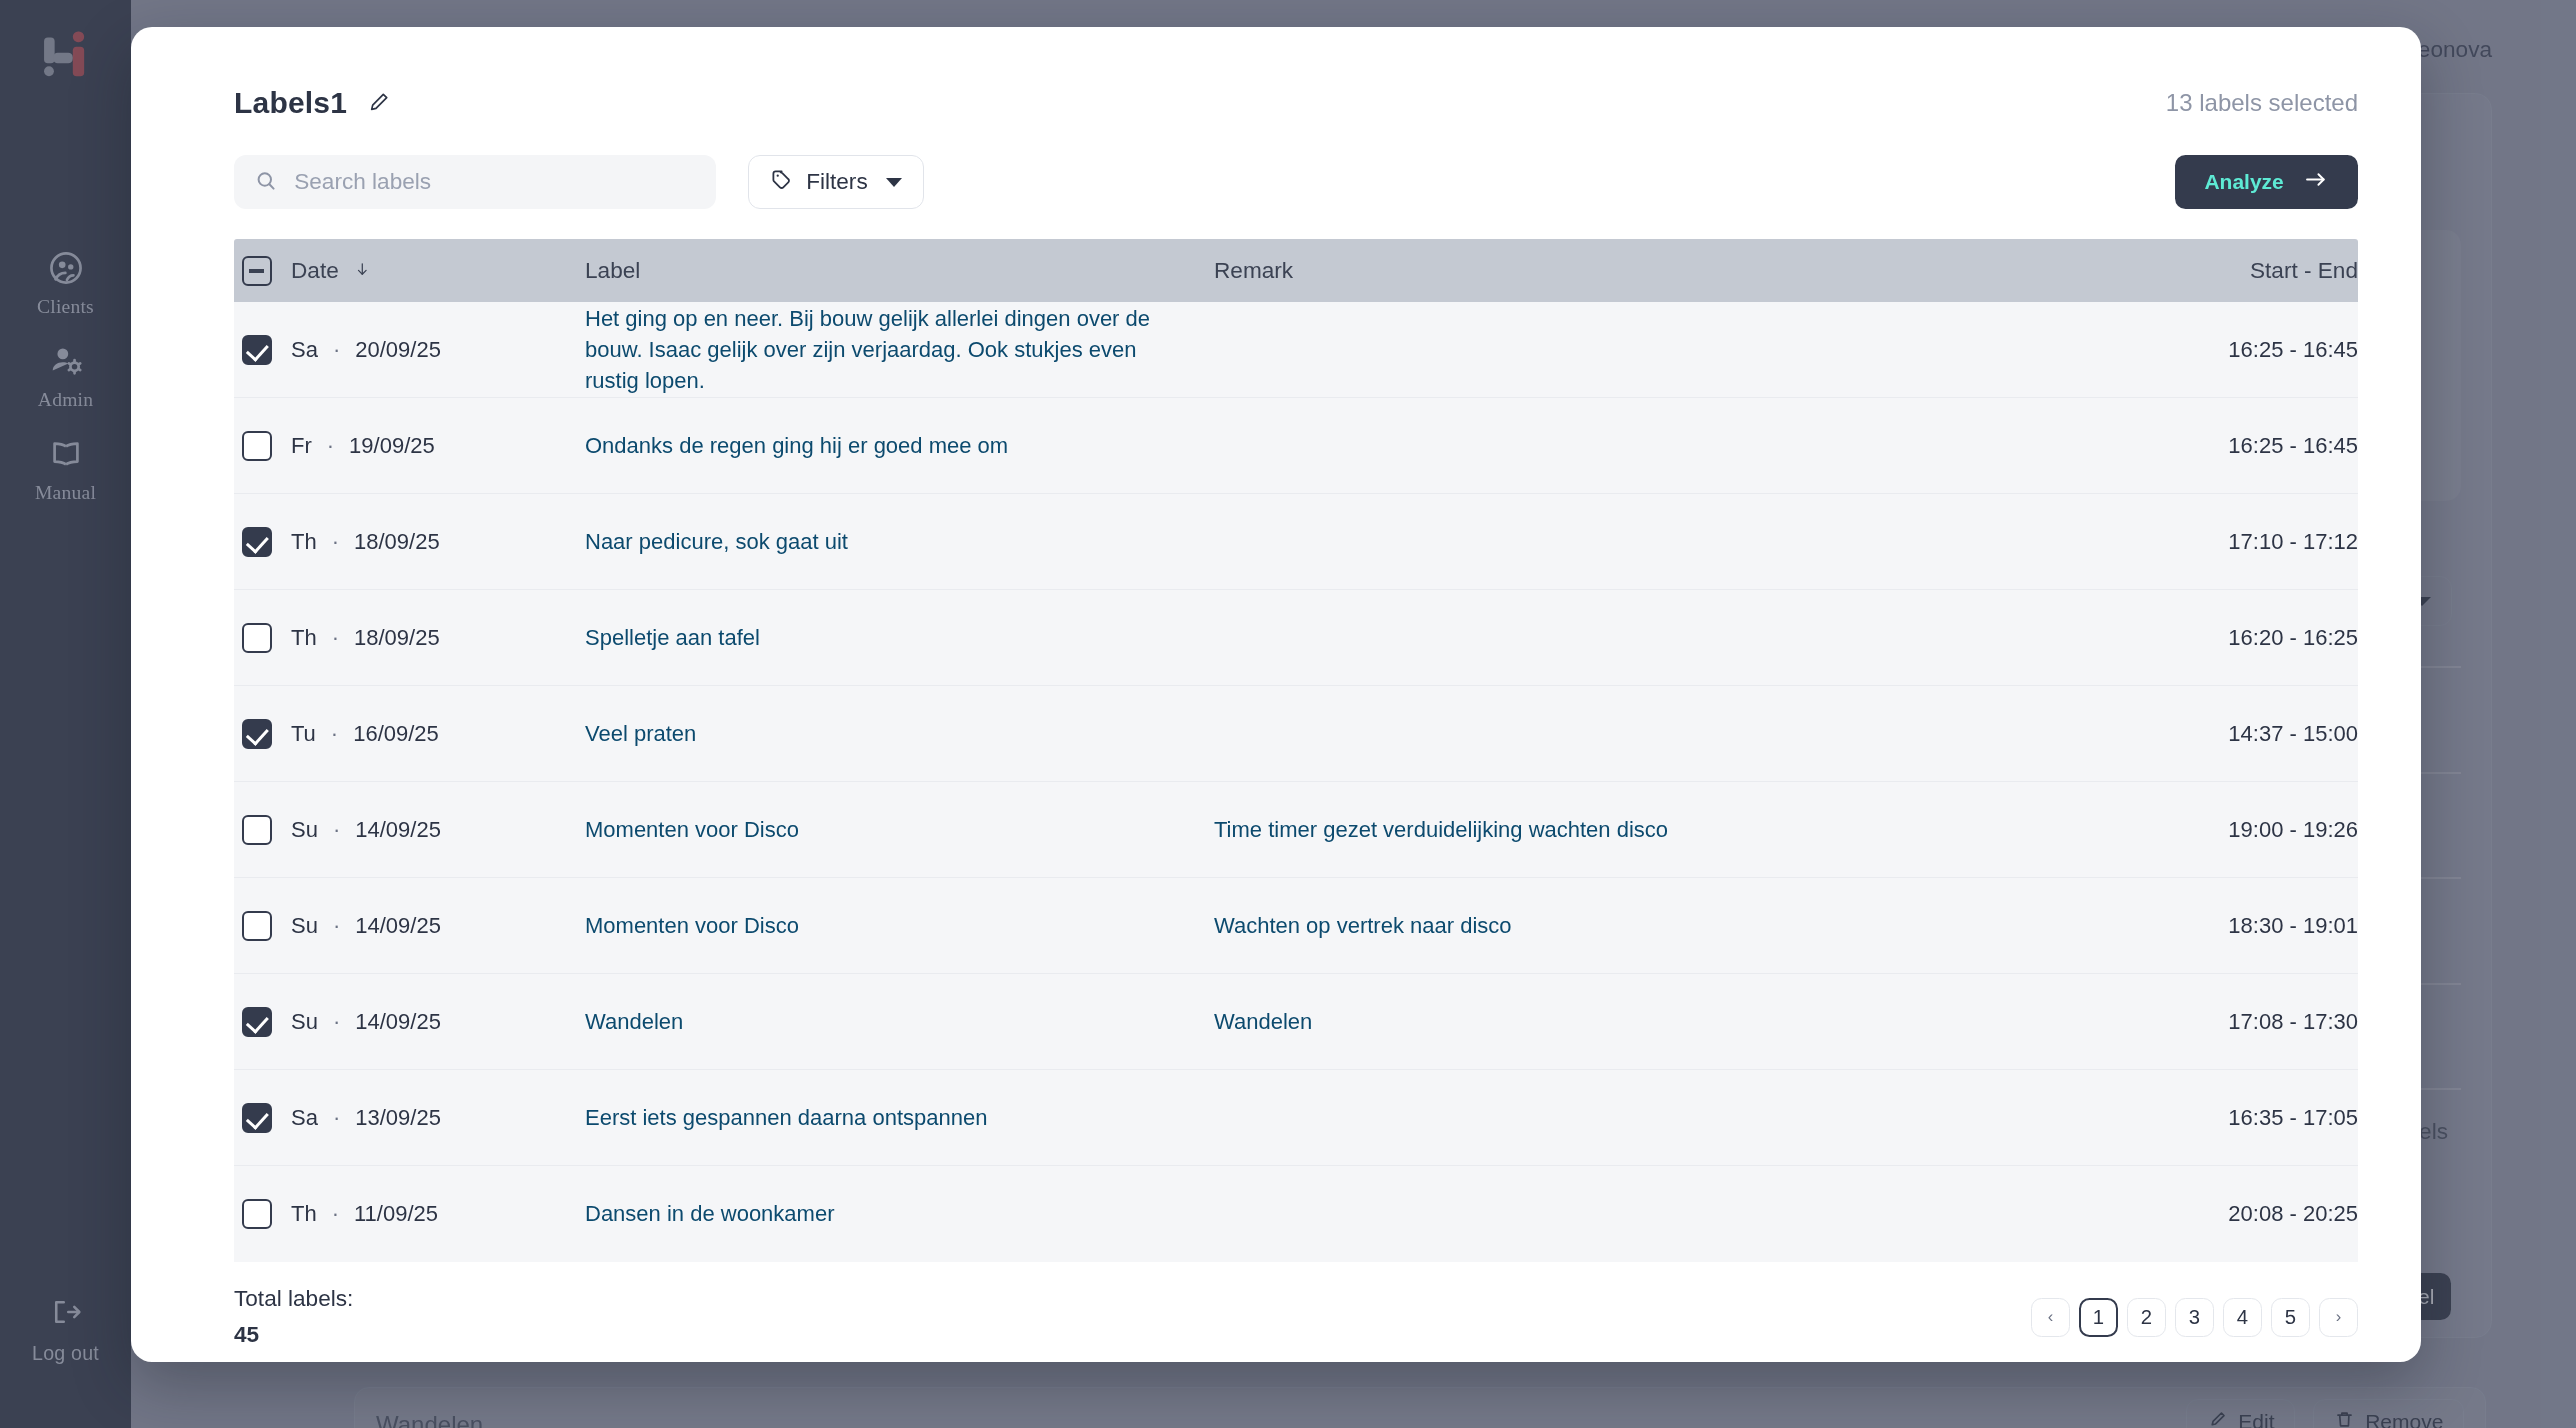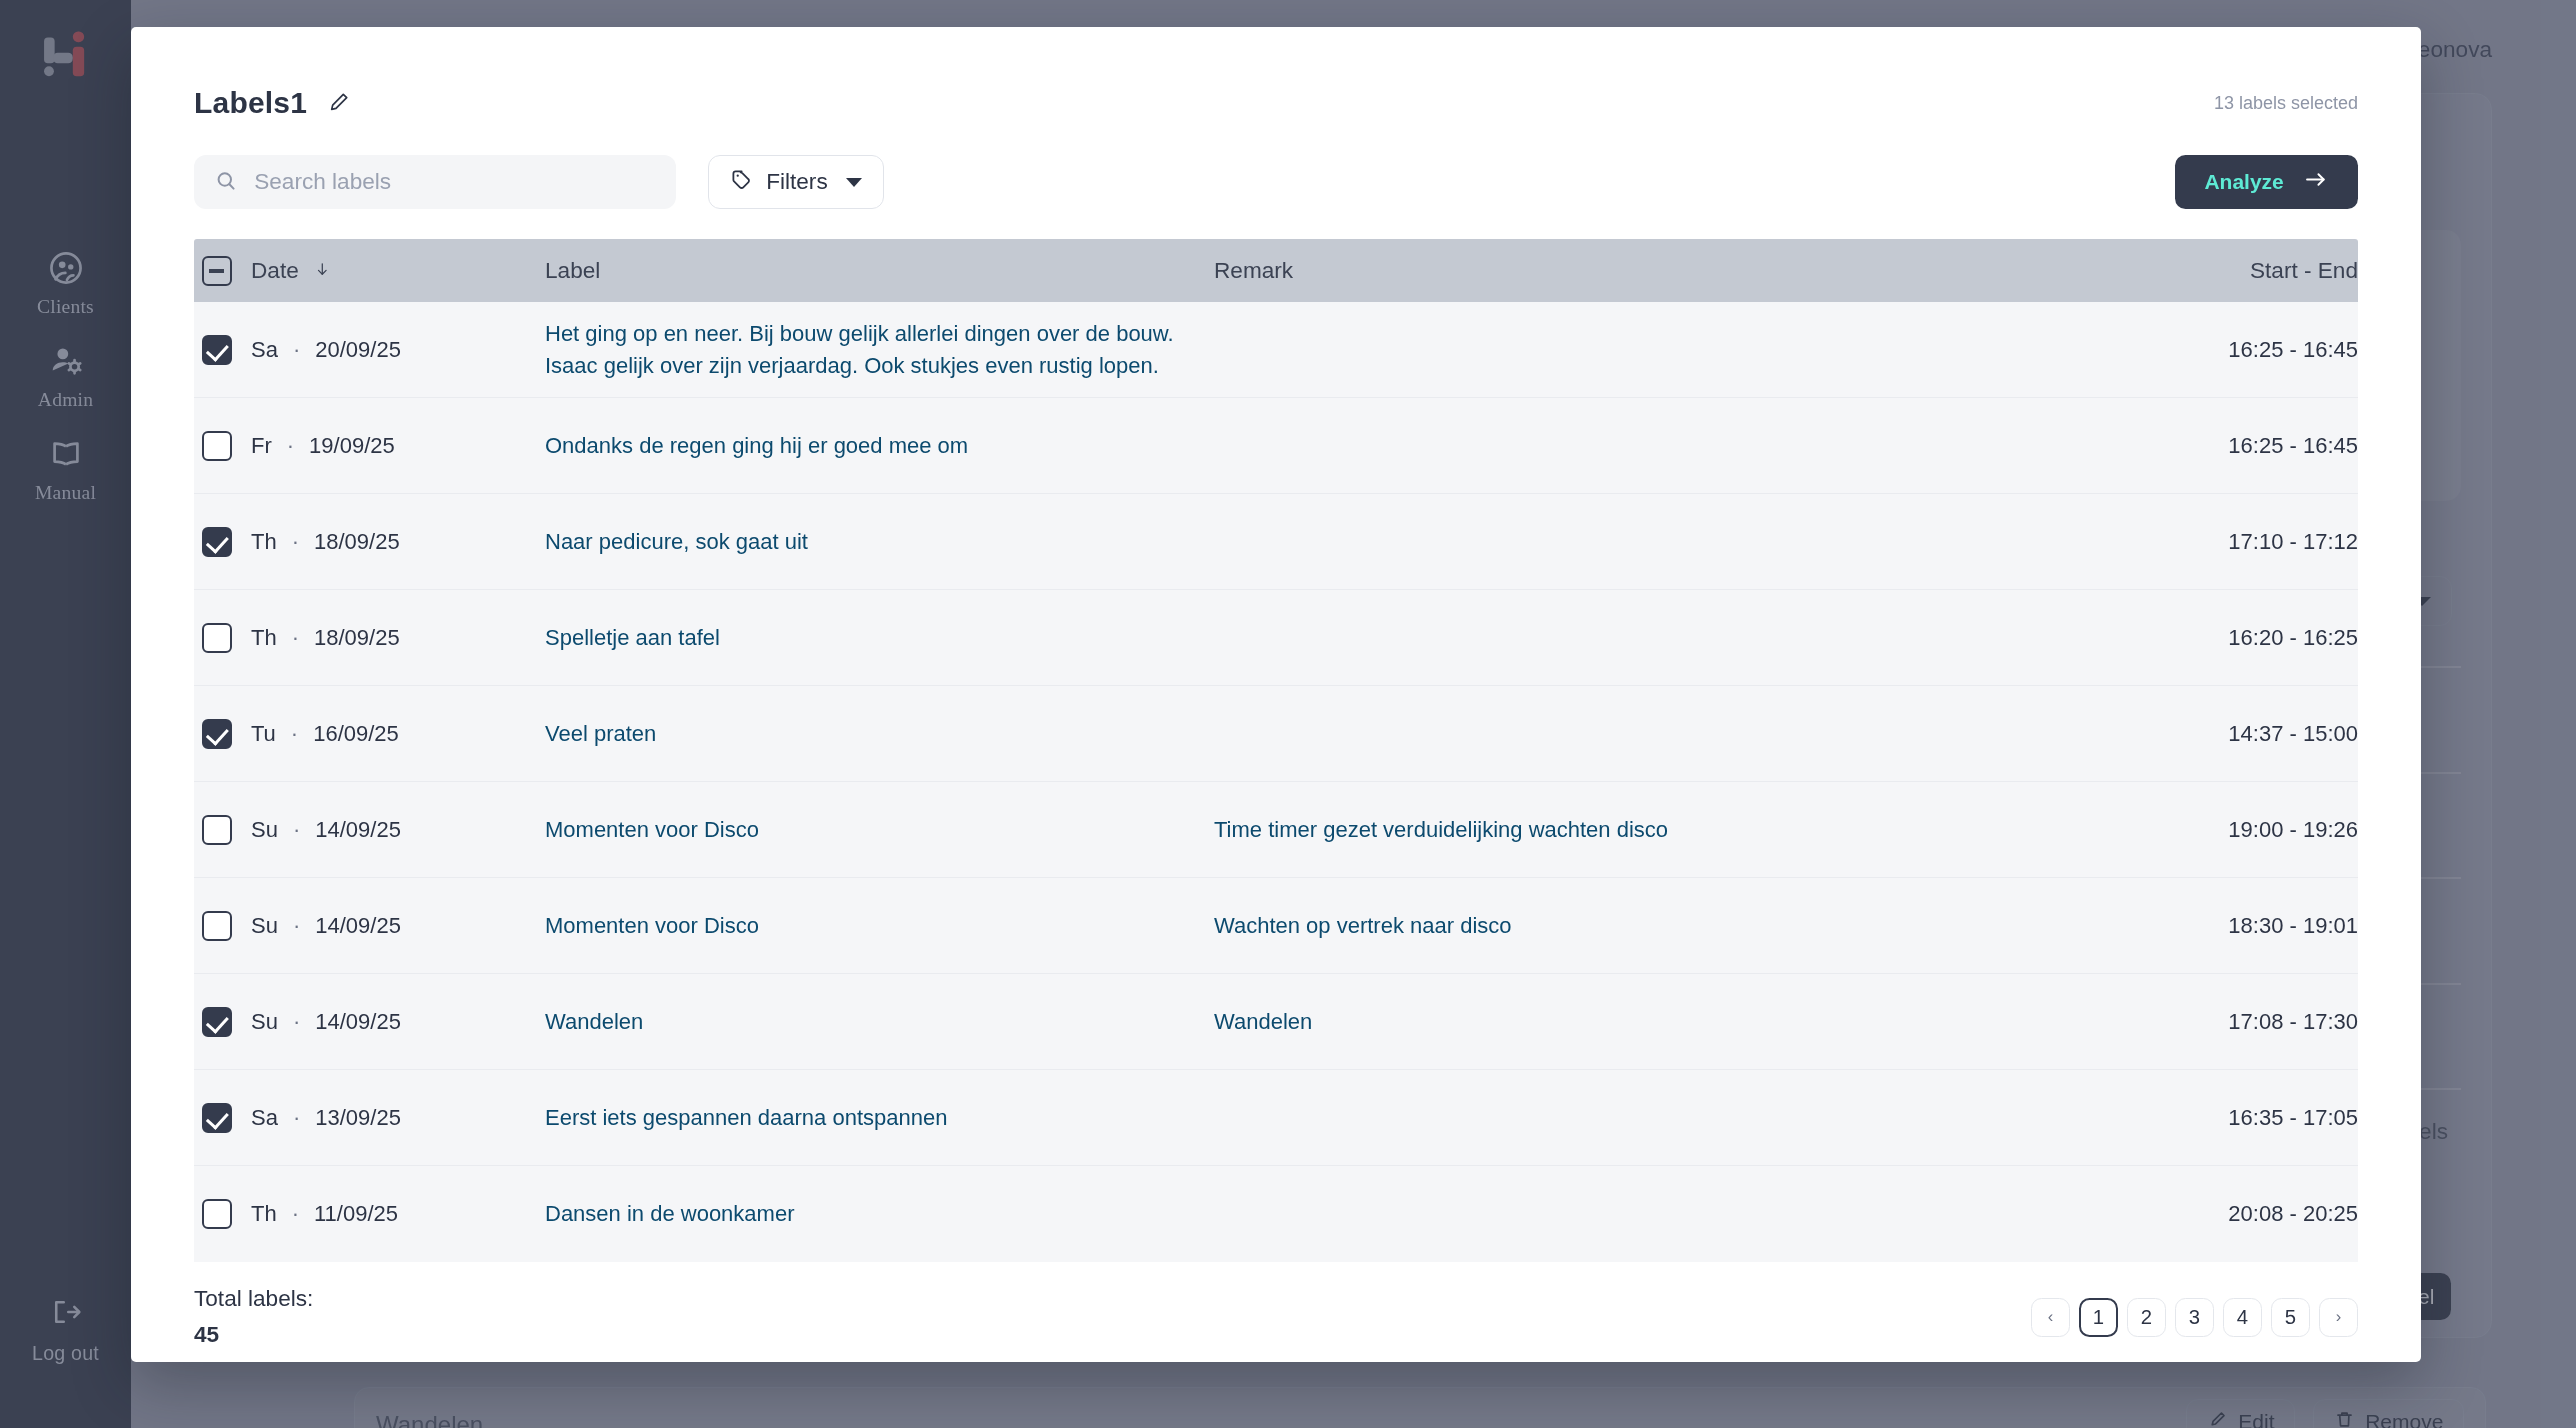--- a/index.html
+++ b/index.html
@@ -79,10 +79,11 @@
   .modal-overlay { position: absolute; inset: 0; background: rgba(58,64,80,0.30); }
   .modal {
     position: absolute; left: 131px; top: 27px; width: 2290px; height: 1335px;
-    background: #ffffff; border-radius: 5px;
+    background: #ffffff; border-radius: 21px;
     box-shadow: 0 22.6px 60px rgba(20,24,34,0.32);
     display: flex; flex-direction: column;
     overflow: hidden;
+    padding-left: 40px;
   }
   .modal-head { padding: 59px 63px 0 63px; }
   .title-row { display: flex; align-items: center; justify-content: space-between; }

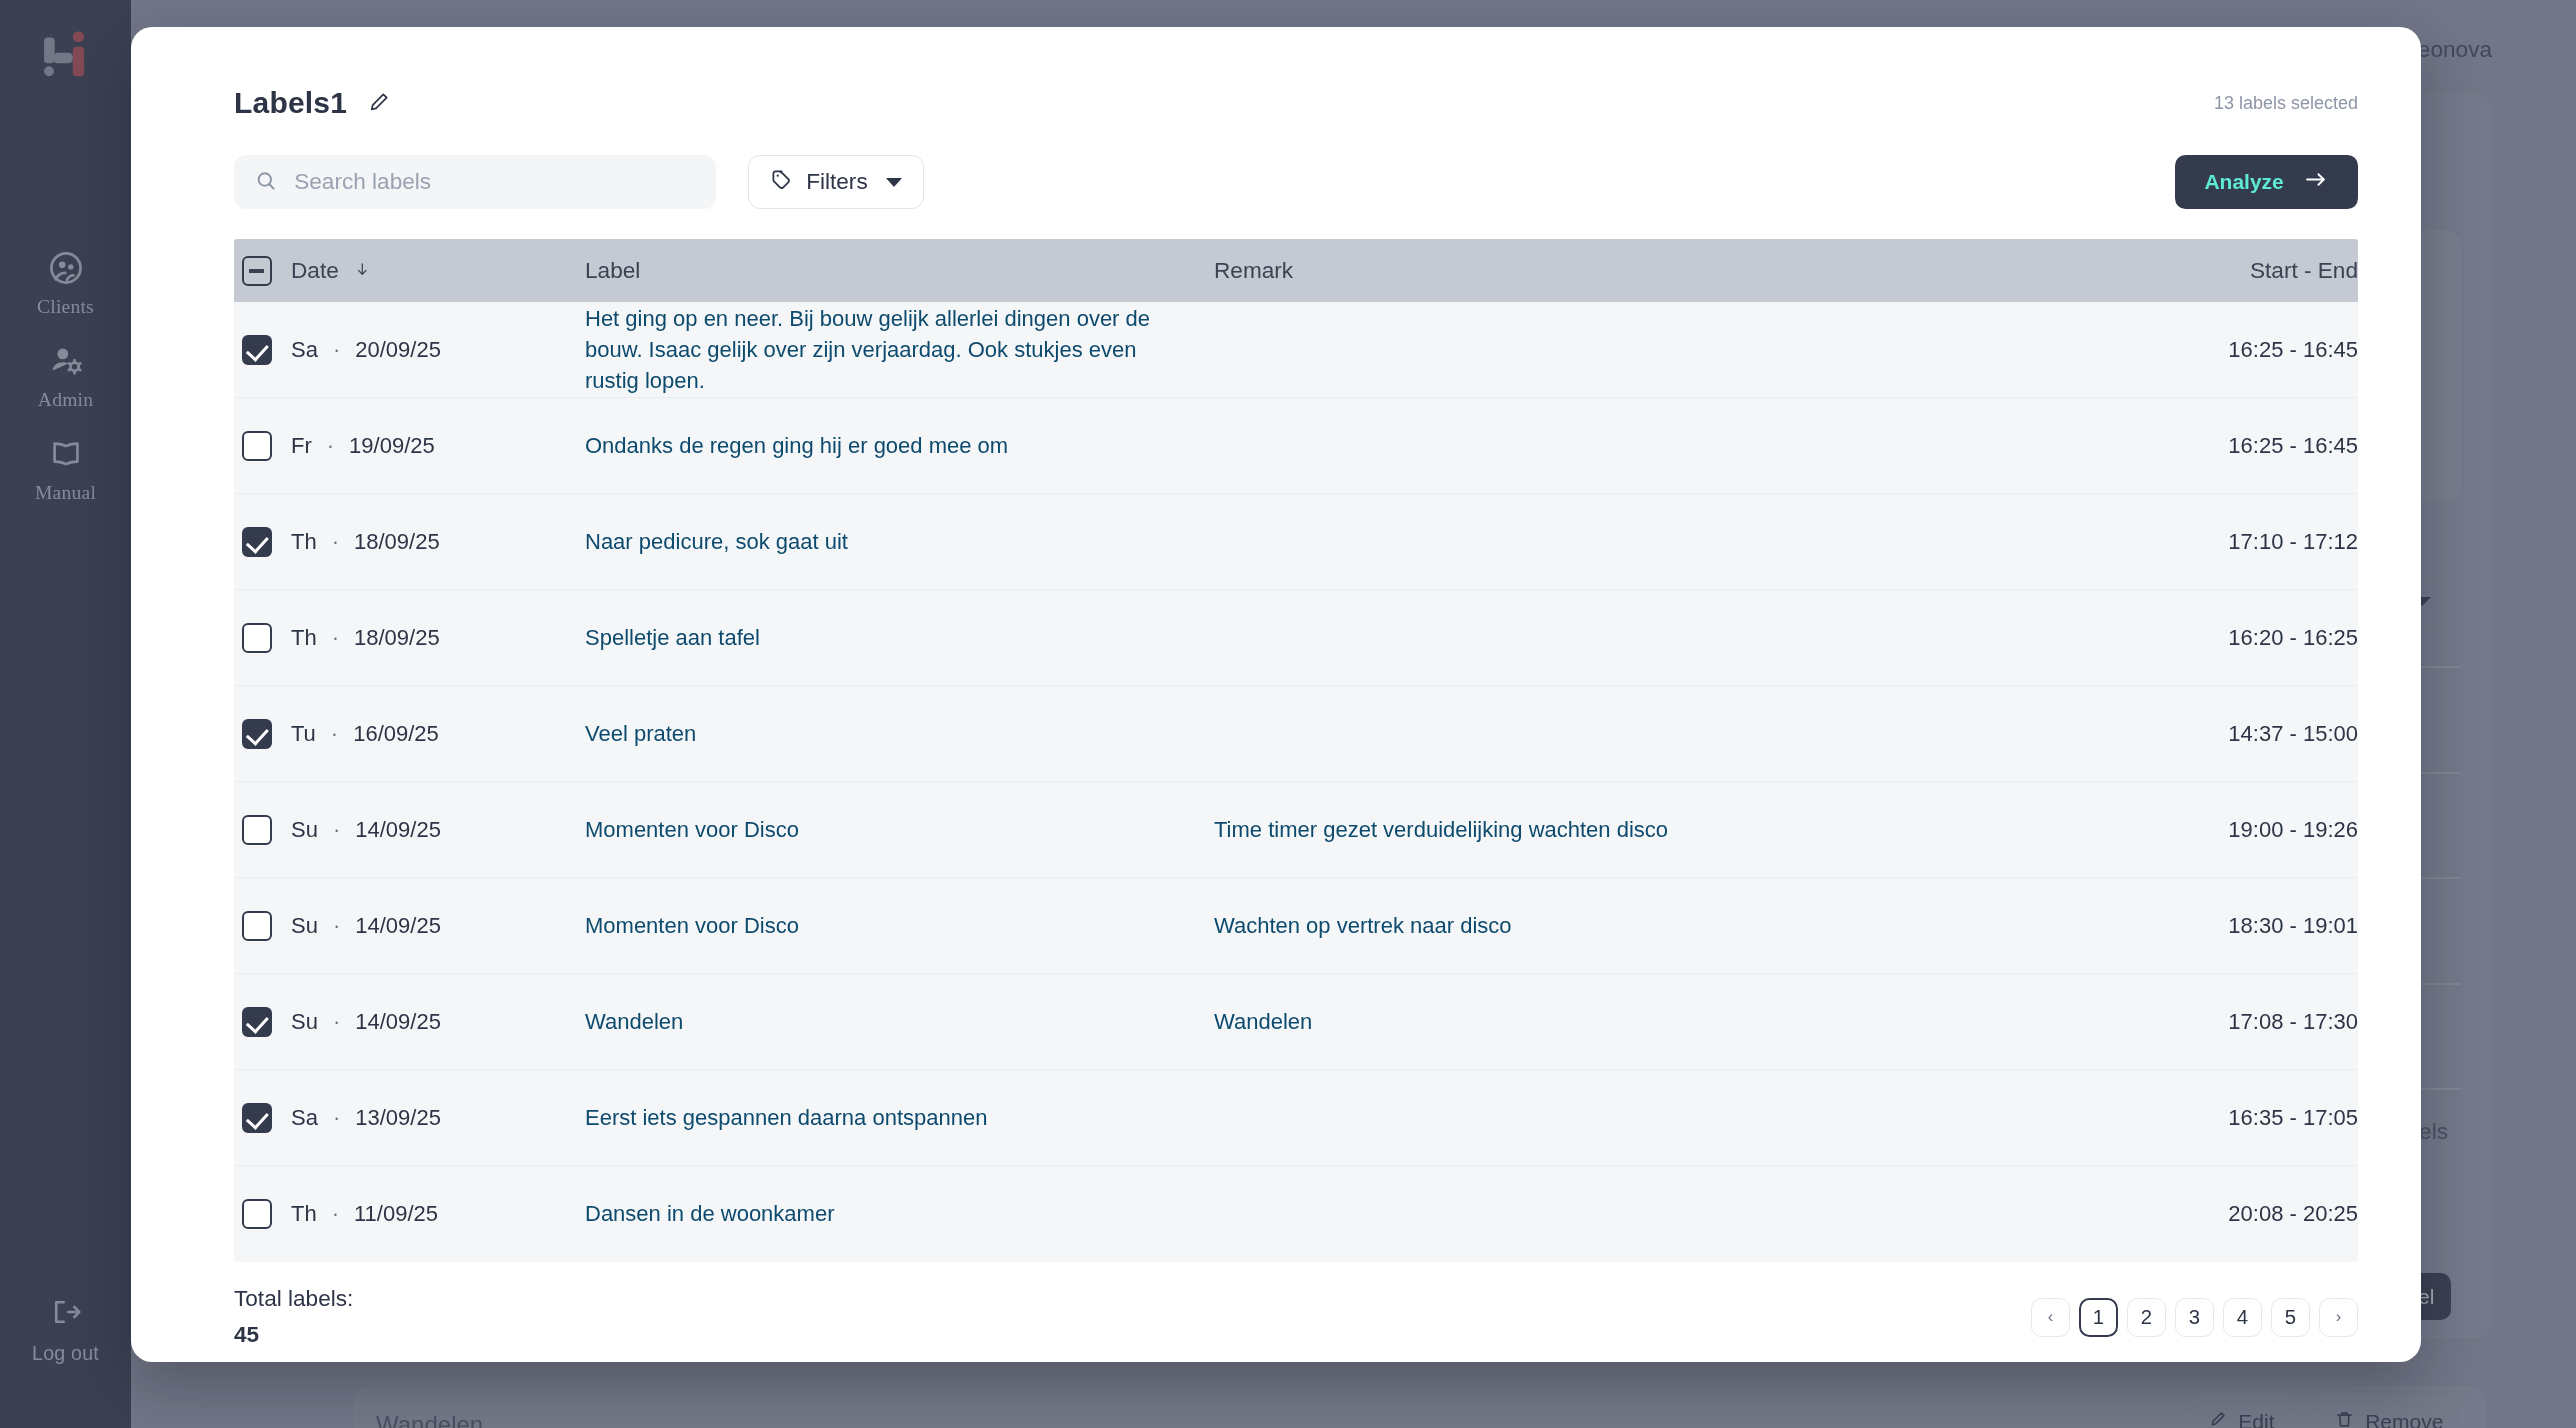--- a/index.html
+++ b/index.html
@@ -90,7 +90,7 @@
   .title-left { display: flex; align-items: center; gap: 19.6px; }
   .modal-title { font-size: 30px; font-weight: 700; color: #2d3445; letter-spacing: 0.2px; }
   .edit-icon { cursor: pointer; }
-  .sel-count { font-size: 18px; color: #8e95a6; }
+  .sel-count { font-size: 24px; color: #8e95a6; }
 
   .tools-row { margin-top: 35px; display: flex; align-items: center; gap: 32px; }
   .search-box {

